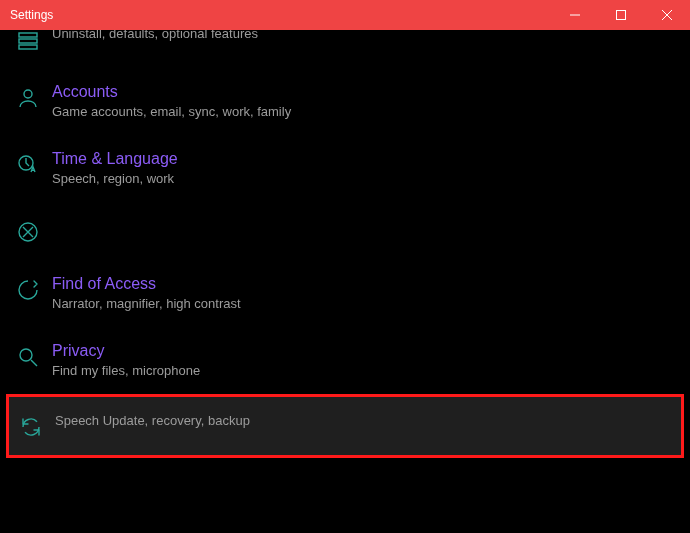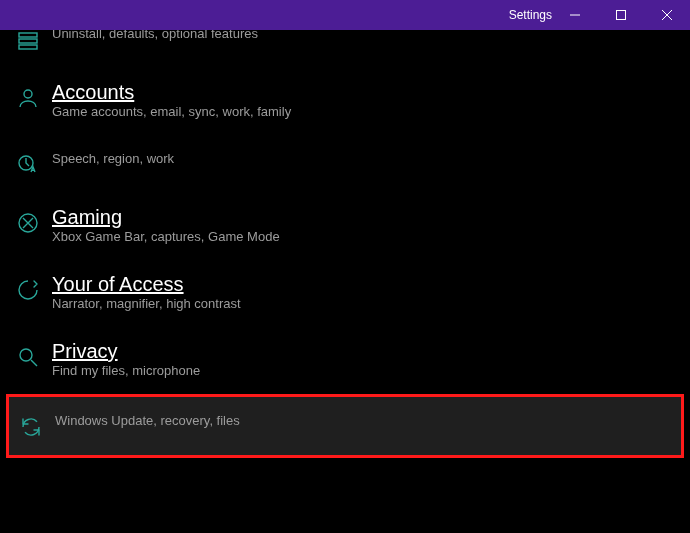--- a/index.html
+++ b/index.html
@@ -12,11 +12,10 @@
   }
   .titlebar {
     height: 30px; width: 100%;
-    background: #4c1d95;
+    background: #ef4444;
     display: flex; align-items: center;
     color: #fff; font-size: 12px;
     padding-left: 10px;
-    text-align: right;
   }
   .titlebar .title { flex: 1; }
   .win-controls { display: flex; }

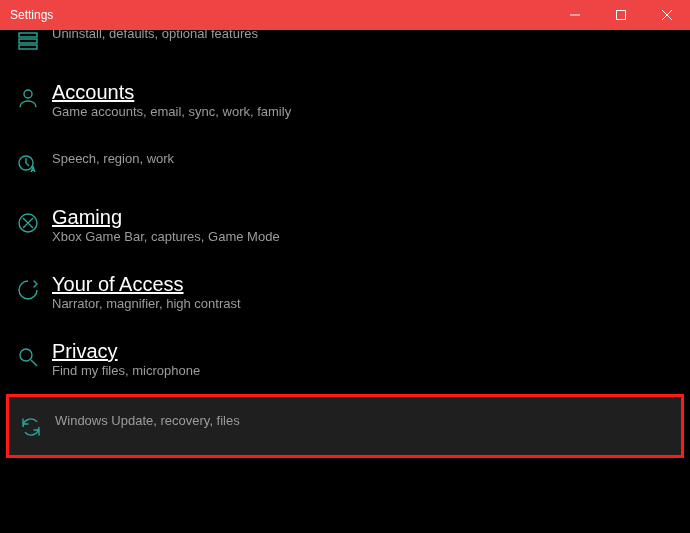--- a/index.html
+++ b/index.html
@@ -55,7 +55,7 @@
   }
   .icon-box svg { width: 24px; height: 24px; stroke: currentColor; fill: none; stroke-width: 1.4; }
   .text { display: flex; flex-direction: column; }
-  .title-line { color: #ffffff; font-size: 20px; line-height: 20px; text-decoration: underline; }
+  .title-line { color: #8b5cf6; font-size: 16px; line-height: 20px; }
   .desc-line { color: #9c9c9c; font-size: 13px; line-height: 18px; margin-top: 1px; }
 </style>
 </head>

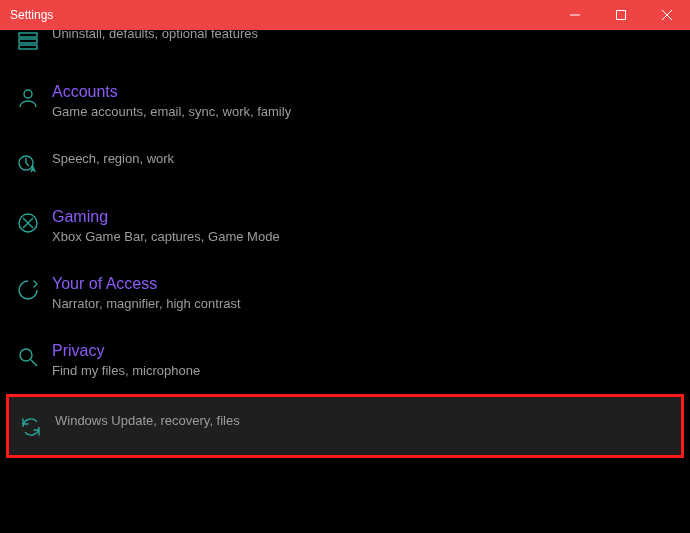--- a/index.html
+++ b/index.html
@@ -122,6 +122,7 @@
           </svg>
       </div>
       <div class="text">
+        <div class="title-line">Time &amp; Language</div>
         <div class="desc-line">Speech, region, work</div>
       </div>
     </div>

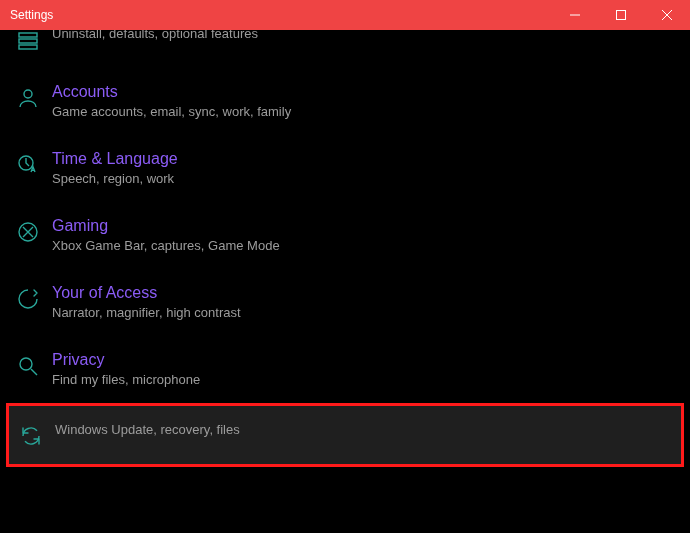--- a/index.html
+++ b/index.html
@@ -134,10 +134,6 @@
             <path d="M7 7l10 10M17 7L7 17"></path>
           </svg>
       </div>
-      <div class="text">
-        <div class="title-line">Gaming</div>
-        <div class="desc-line">Xbox Game Bar, captures, Game Mode</div>
-      </div>
     </div>
 
     <div class="item">

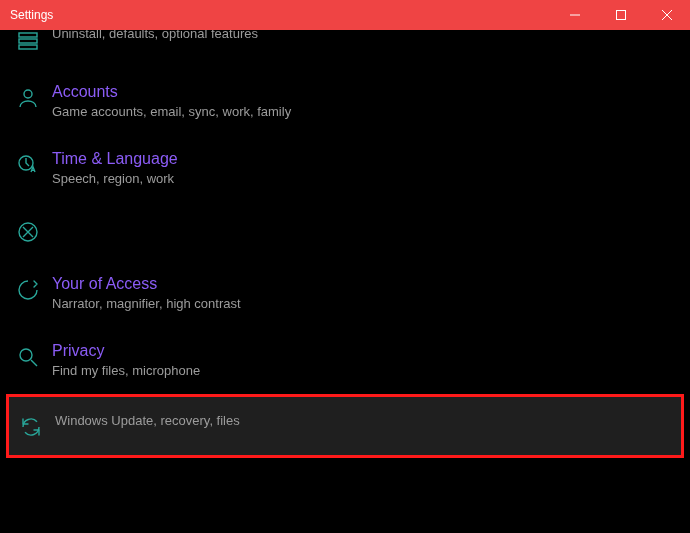--- a/index.html
+++ b/index.html
@@ -144,7 +144,7 @@
           </svg>
       </div>
       <div class="text">
-        <div class="title-line">Your of Access</div>
+        <div class="title-line">Find of Access</div>
         <div class="desc-line">Narrator, magnifier, high contrast</div>
       </div>
     </div>

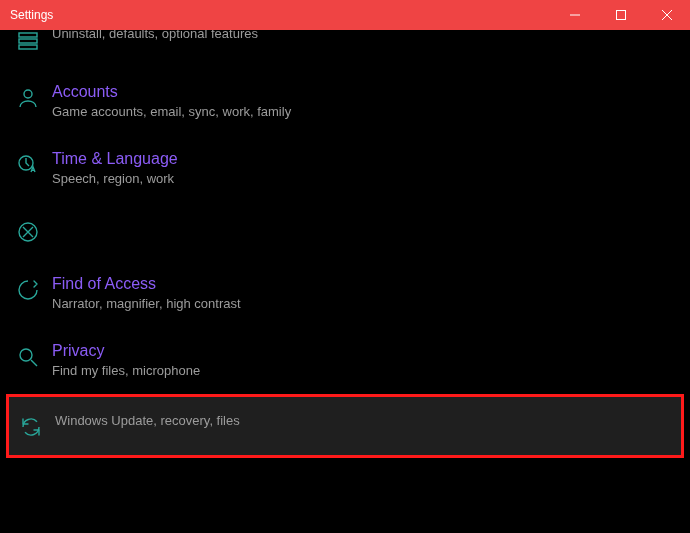--- a/index.html
+++ b/index.html
@@ -173,7 +173,7 @@
         </svg>
       </div>
       <div class="text">
-        <div class="desc-line">Windows Update, recovery, files</div>
+        <div class="desc-line">Speech Update, recovery, backup</div>
       </div>
     </div>
 

